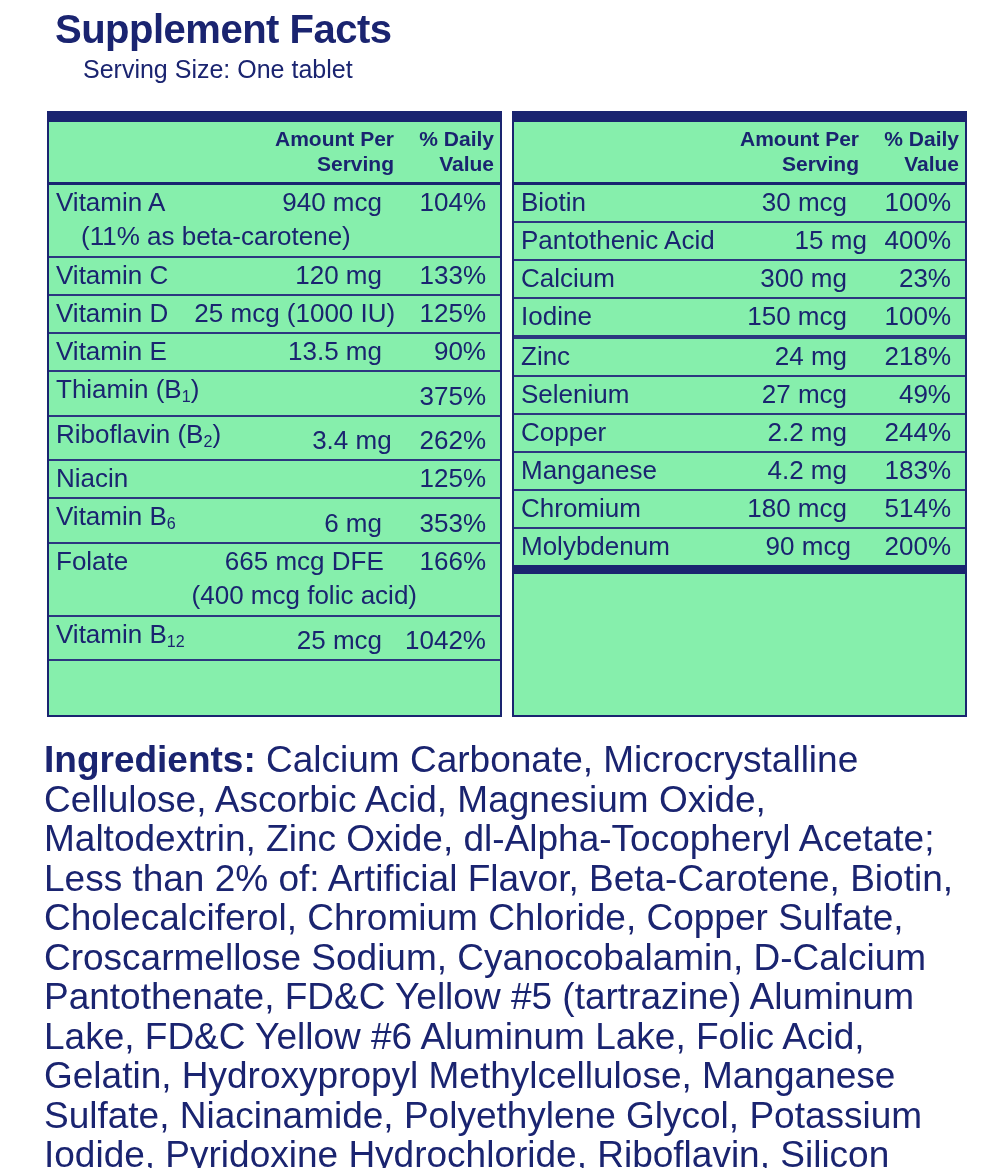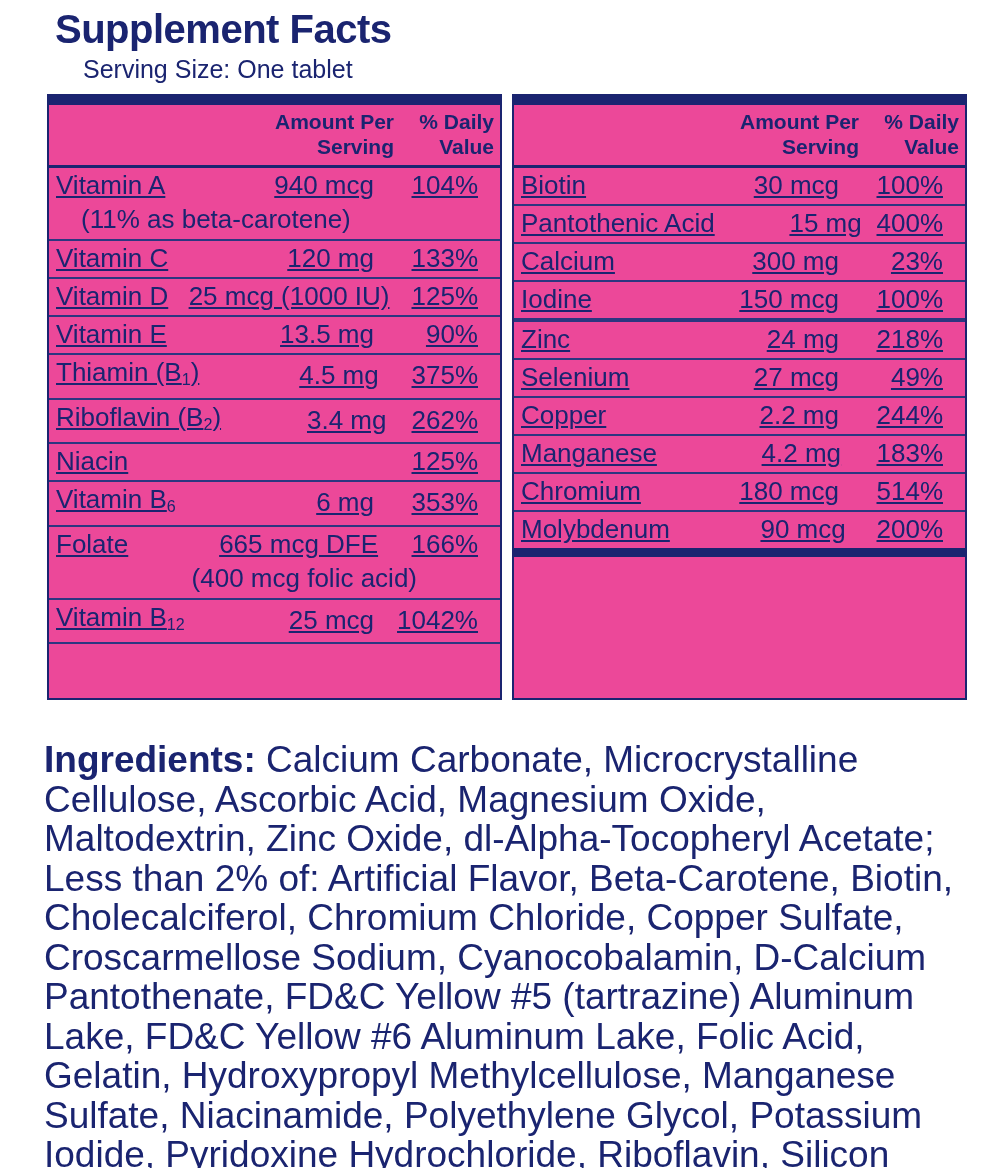--- a/index.html
+++ b/index.html
@@ -24,7 +24,7 @@
   }
 
   
-  .box{position:absolute;border:2px solid #1a2470;background:#ec4899;box-sizing:border-box;}
+  .box{position:absolute;border:2px solid #1a2470;background:#86efac;box-sizing:border-box;margin-top:17px;}
   #left-box{left:47px;top:94px;width:455px;height:606px;}
   #right-box{left:512px;top:94px;width:455px;height:606px;}
 

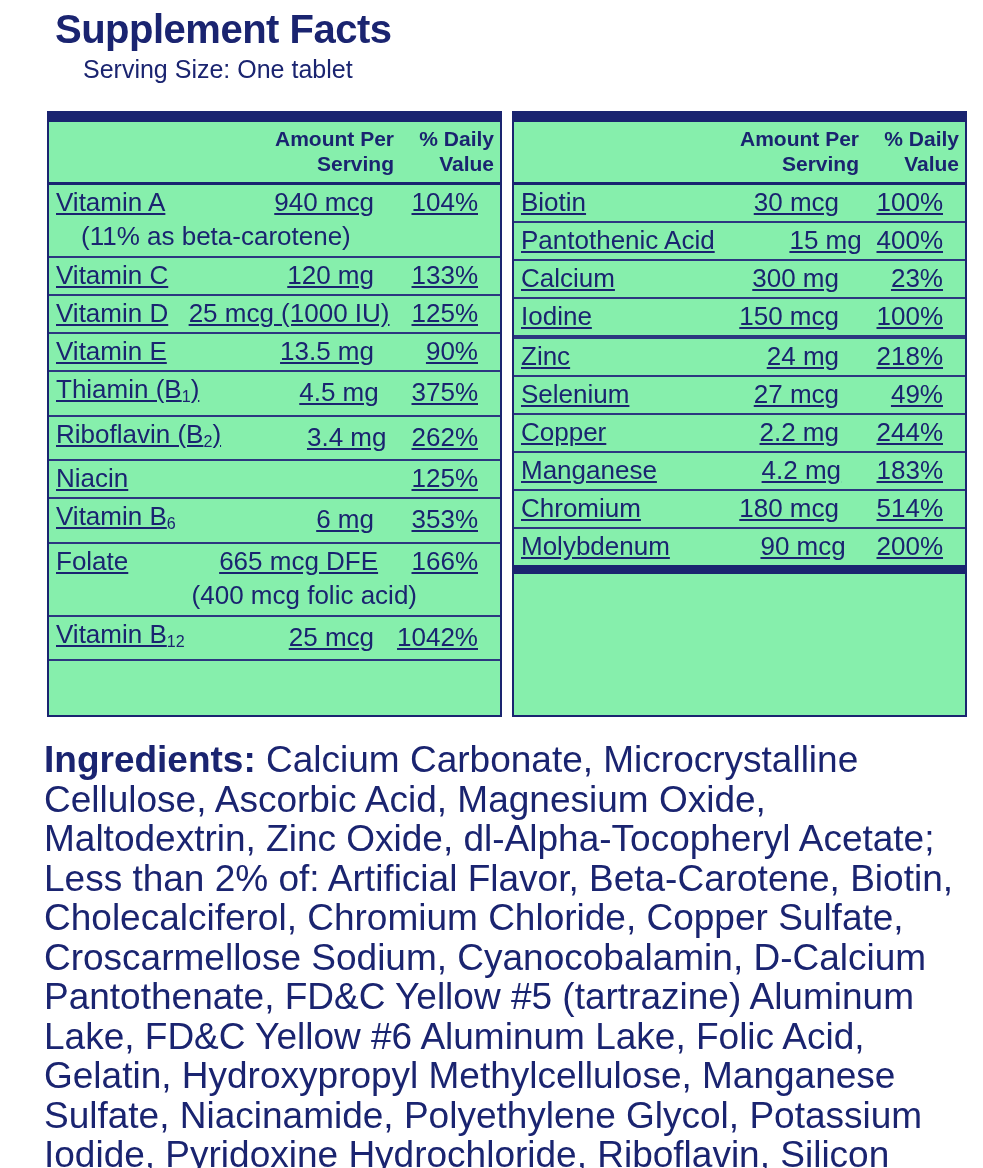--- a/index.html
+++ b/index.html
@@ -46,10 +46,9 @@
 
   
   .row{
-    display:flex;align-items:center;
-    padding:1px 22px 3px 7px;
+    display:flex;align-items:flex-end;
+    padding:1px 14px 3px 7px;
     box-sizing:border-box;
-    text-decoration:underline;
   }
   .nm{
     flex:1 1 auto;font-size:26px;line-height:32px;white-space:nowrap;

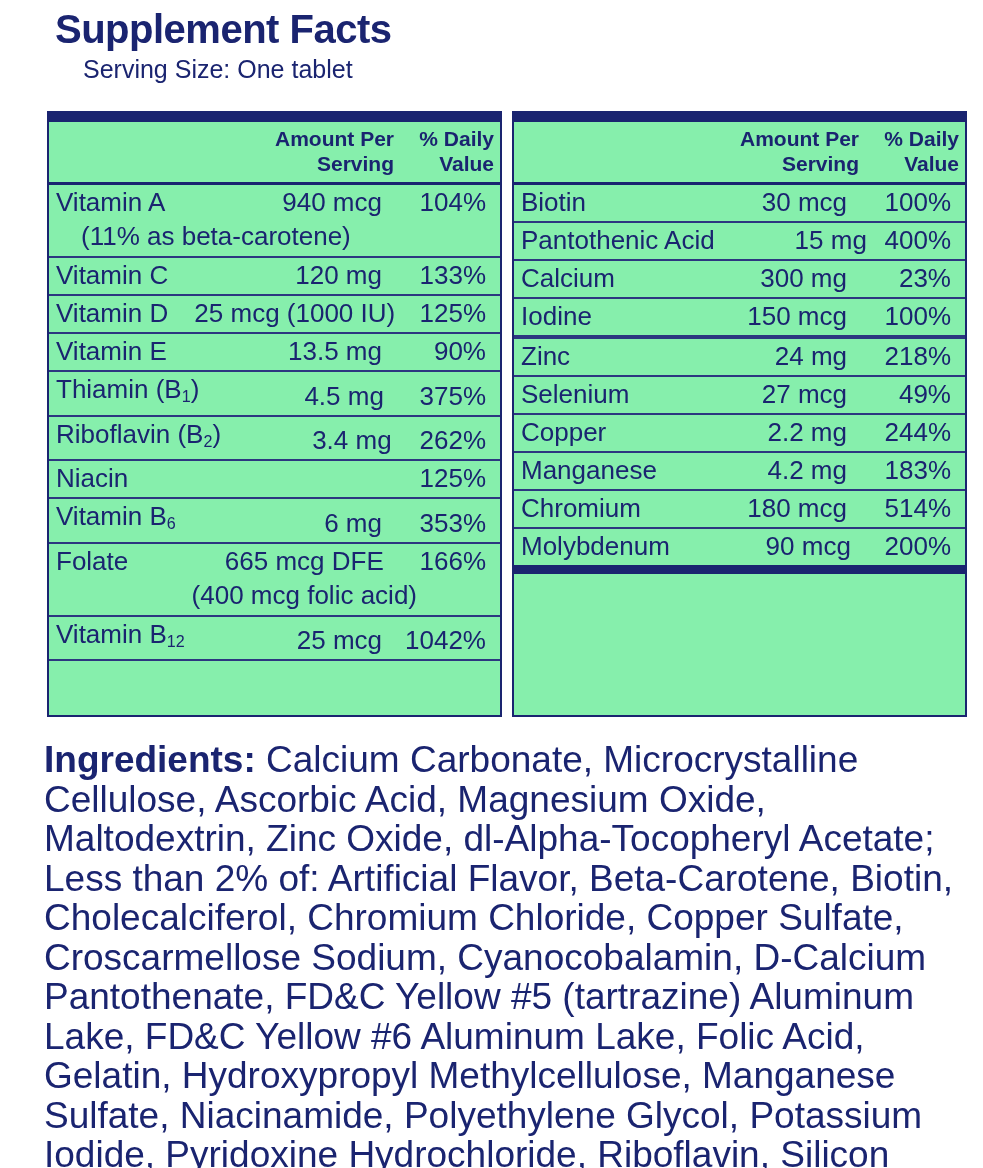--- a/index.html
+++ b/index.html
@@ -129,7 +129,6 @@
         <div class="hairrule"></div>
         <div class="row">
           <div class="nm">Thiamin (B<sub>1</sub>)</div>
-          <div class="amt">4.5 mg</div>
           <div class="dv">375%</div>
         </div>
         <div class="hairrule"></div>

